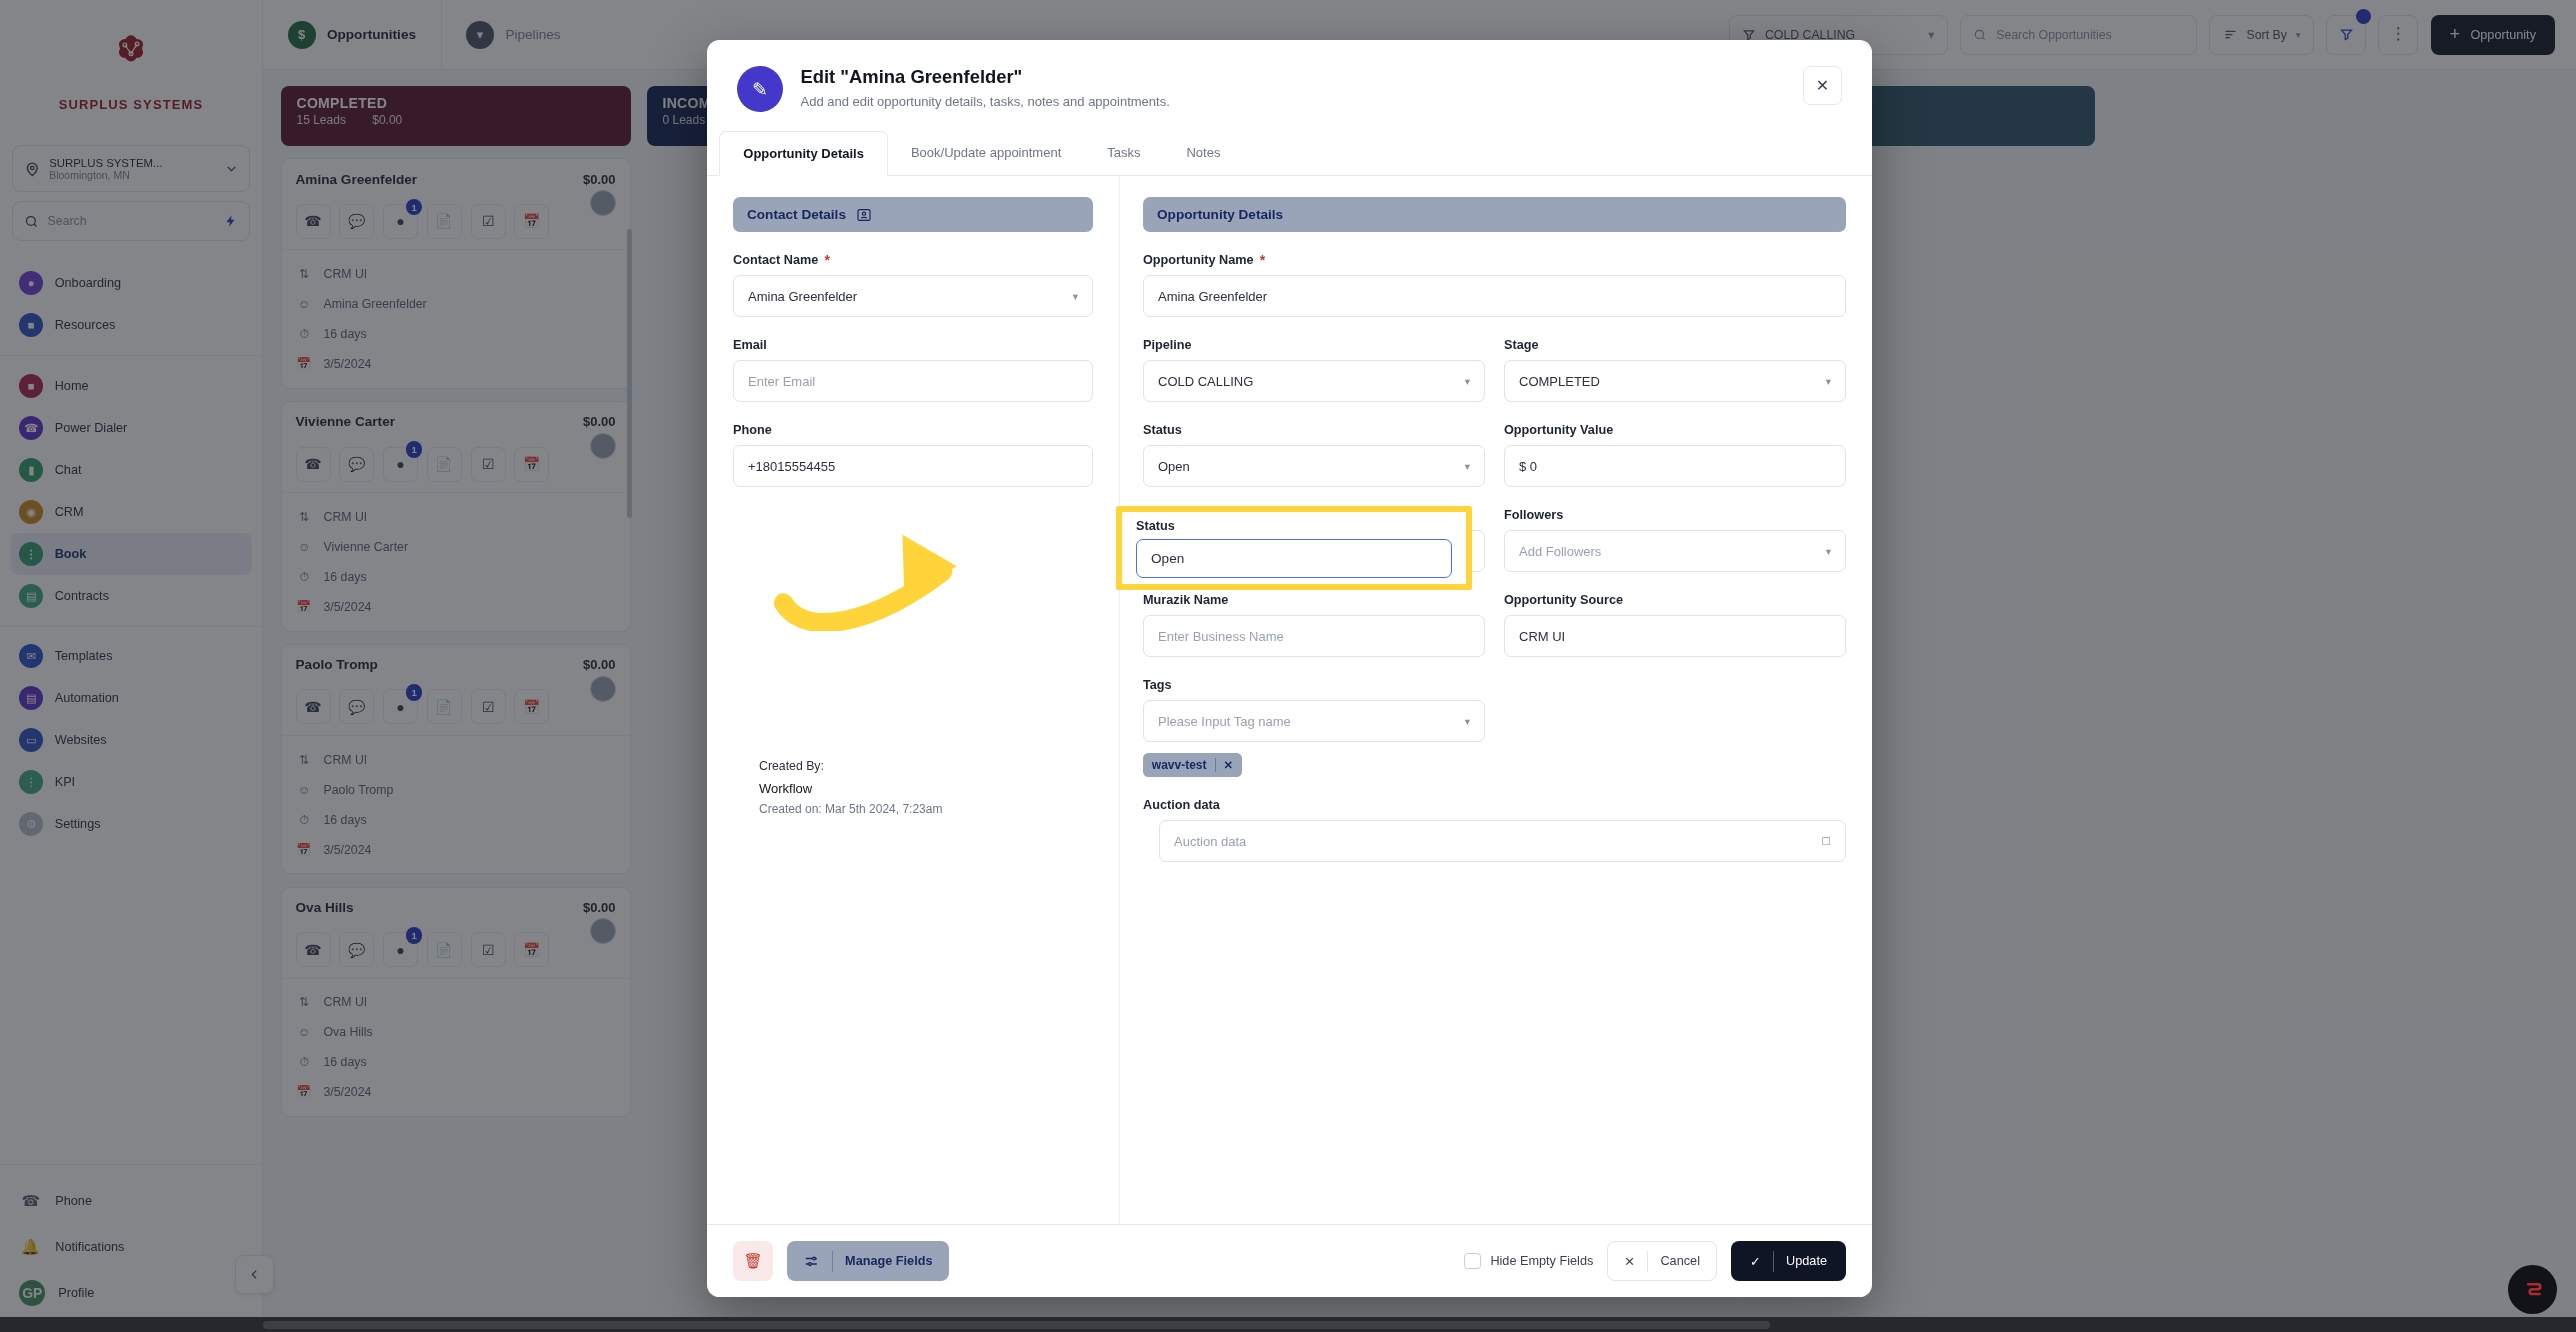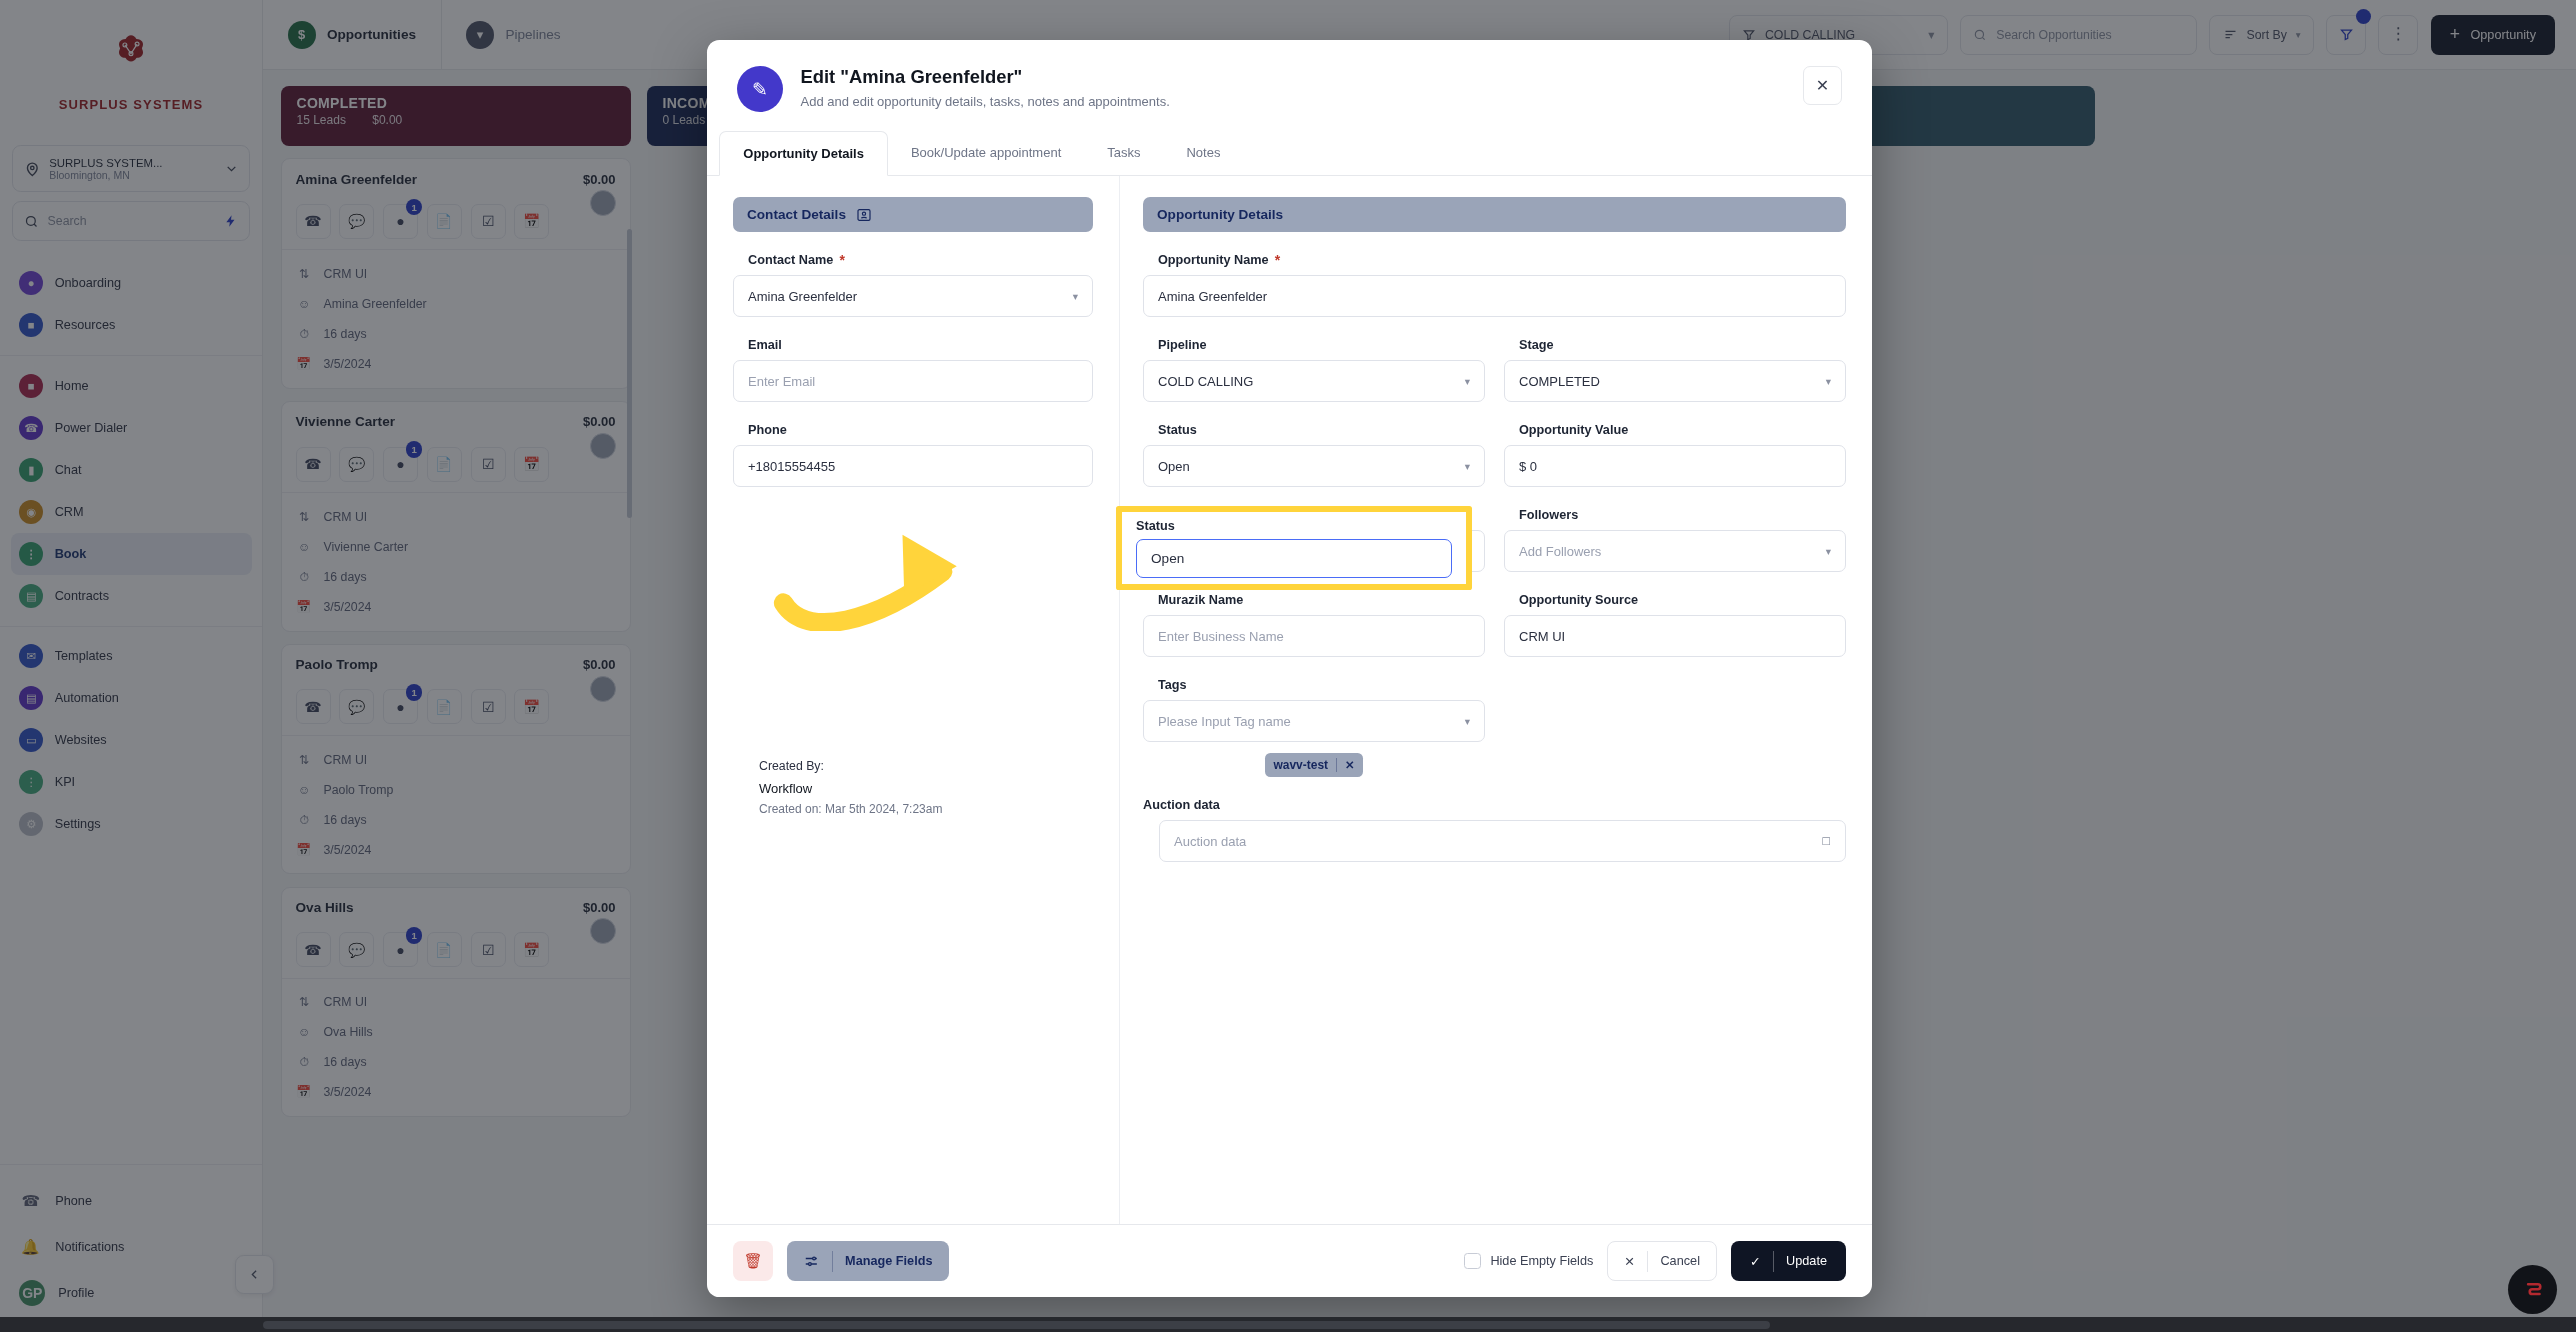--- a/index.html
+++ b/index.html
@@ -132,7 +132,7 @@
     align-items: center; gap: 10.5px; padding: 0 14px; font-size: 13.6px; font-weight: 700; color: #16275e; }
   .fld { margin-top: 21px; }
   .fld-label { font-size: 12.7px; font-weight: 700; color: #1d2433; margin-bottom: 8px;
-    display: flex; align-items: center; gap: 6.1px; margin-left: 15px; }
+    display: flex; align-items: center; gap: 6.1px; }
   .req { color: #c0392b; font-size: 14px; line-height: 1; }
   .inp { height: 42px; border: 0.9px solid #dfe2e9; border-radius: 7px; display: flex;
     align-items: center; padding: 0 14px; font-size: 13px; color: #2b3040; background: #fff; }

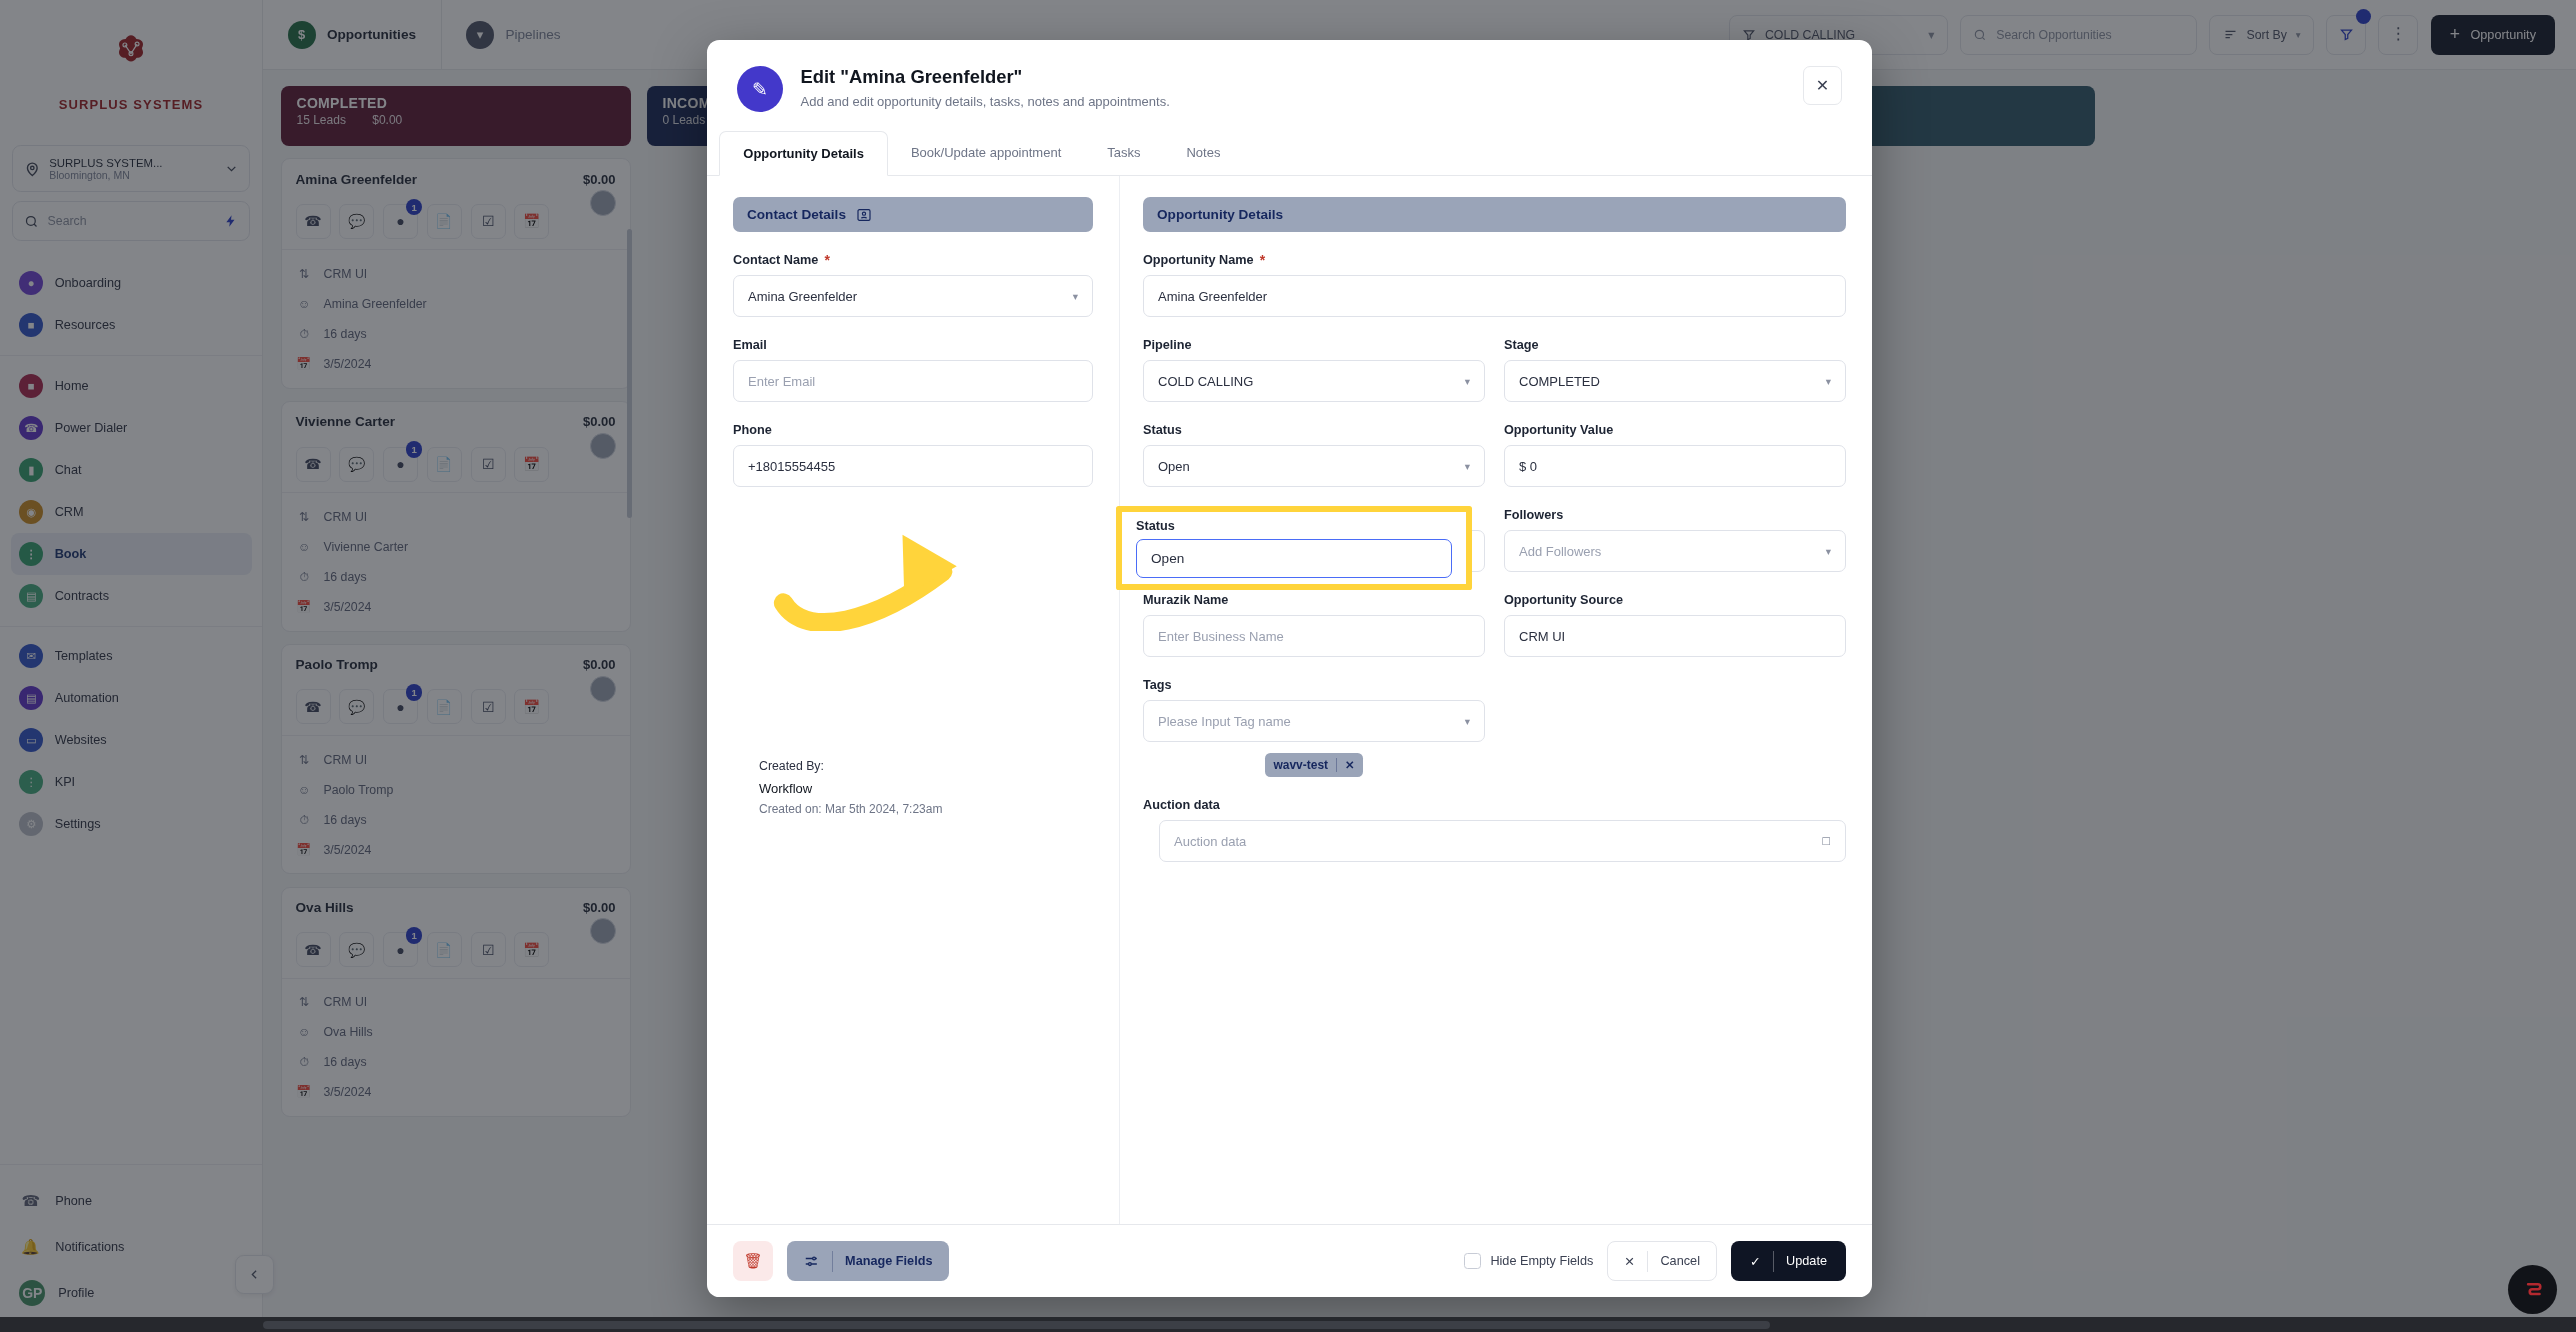--- a/index.html
+++ b/index.html
@@ -139,7 +139,7 @@
   .inp.ph { color: #9aa0b0; }
   .inp .chev { margin-left: auto; color: #8b91a1; font-size: 10.5px; }
   .two { display: flex; gap: 19px; }
-  .two > div { flex: 1; text-align: center; }
+  .two > div { flex: 1; }
   .tag-chip { display: inline-flex; align-items: center; gap: 8px; background: #9aa4b8;
     border-radius: 5.3px; padding: 5.3px 8.8px; margin-top: 10.5px; font-size: 12px;
     font-weight: 700; color: #16275e; }

